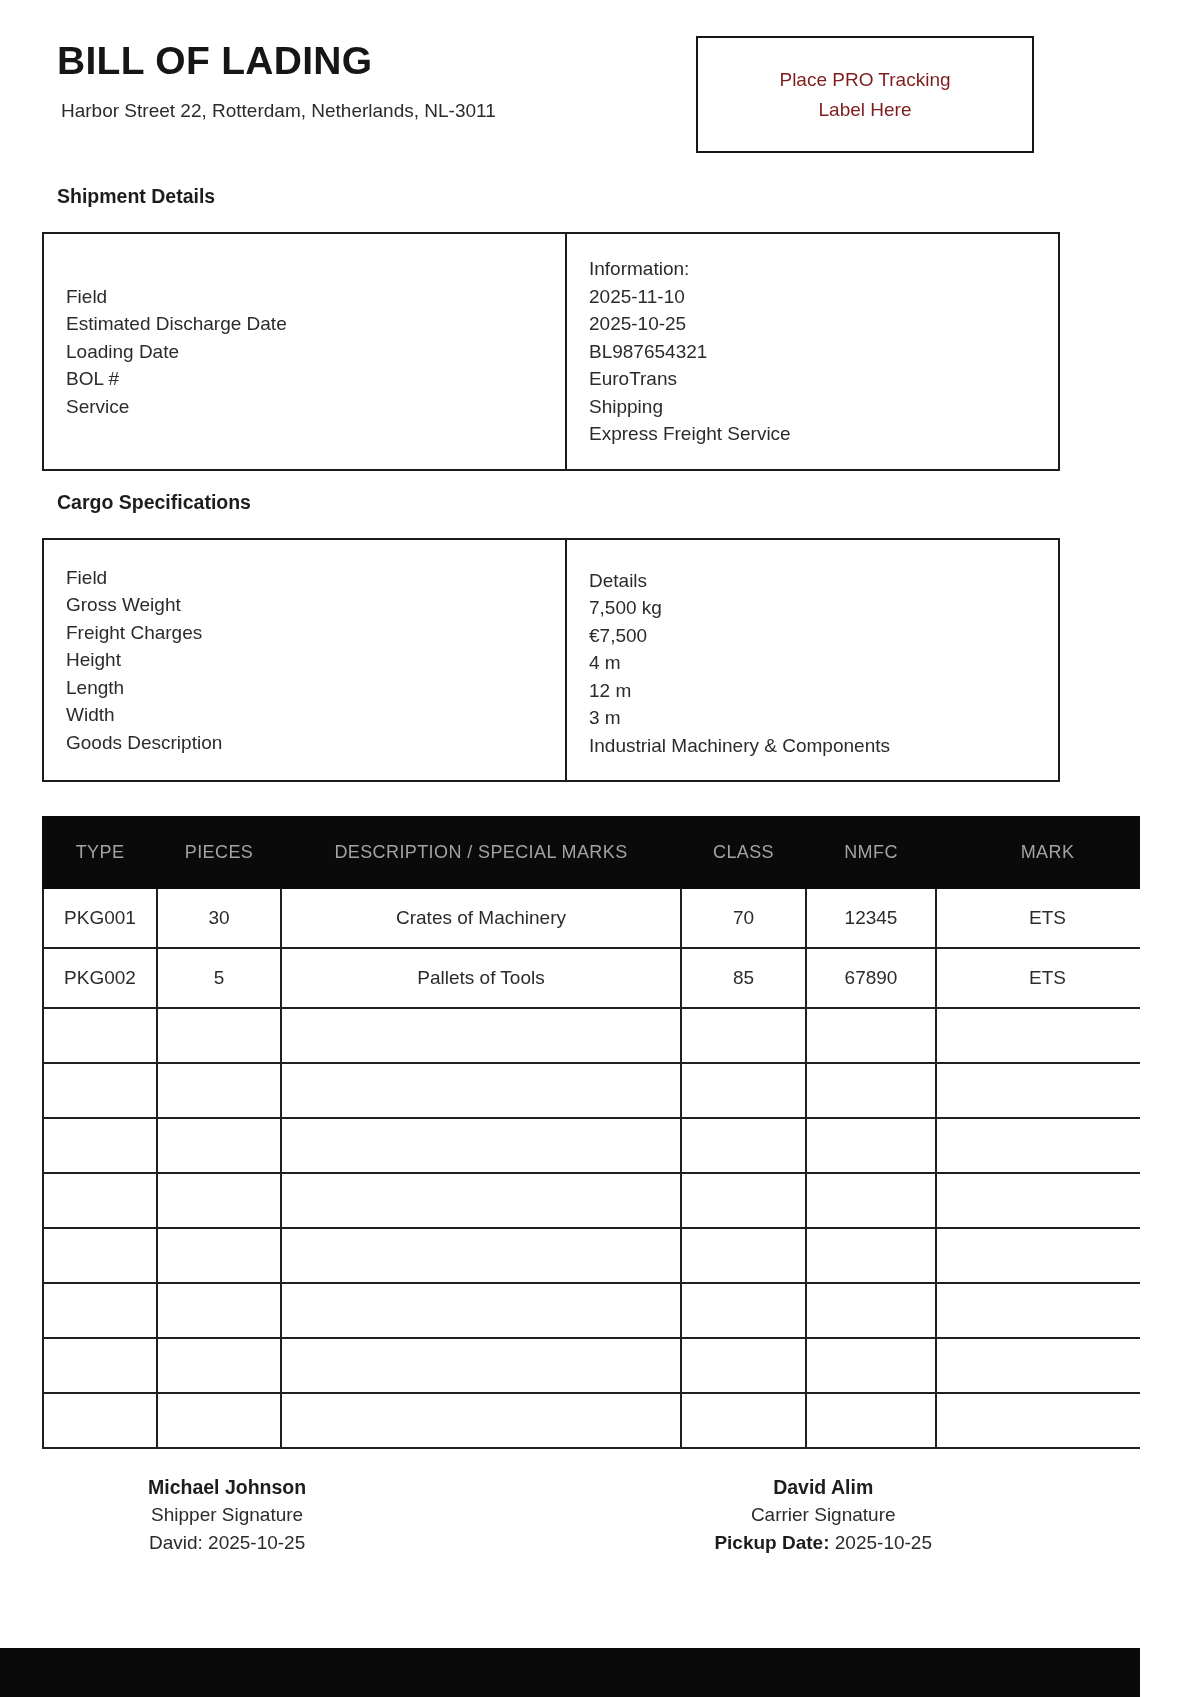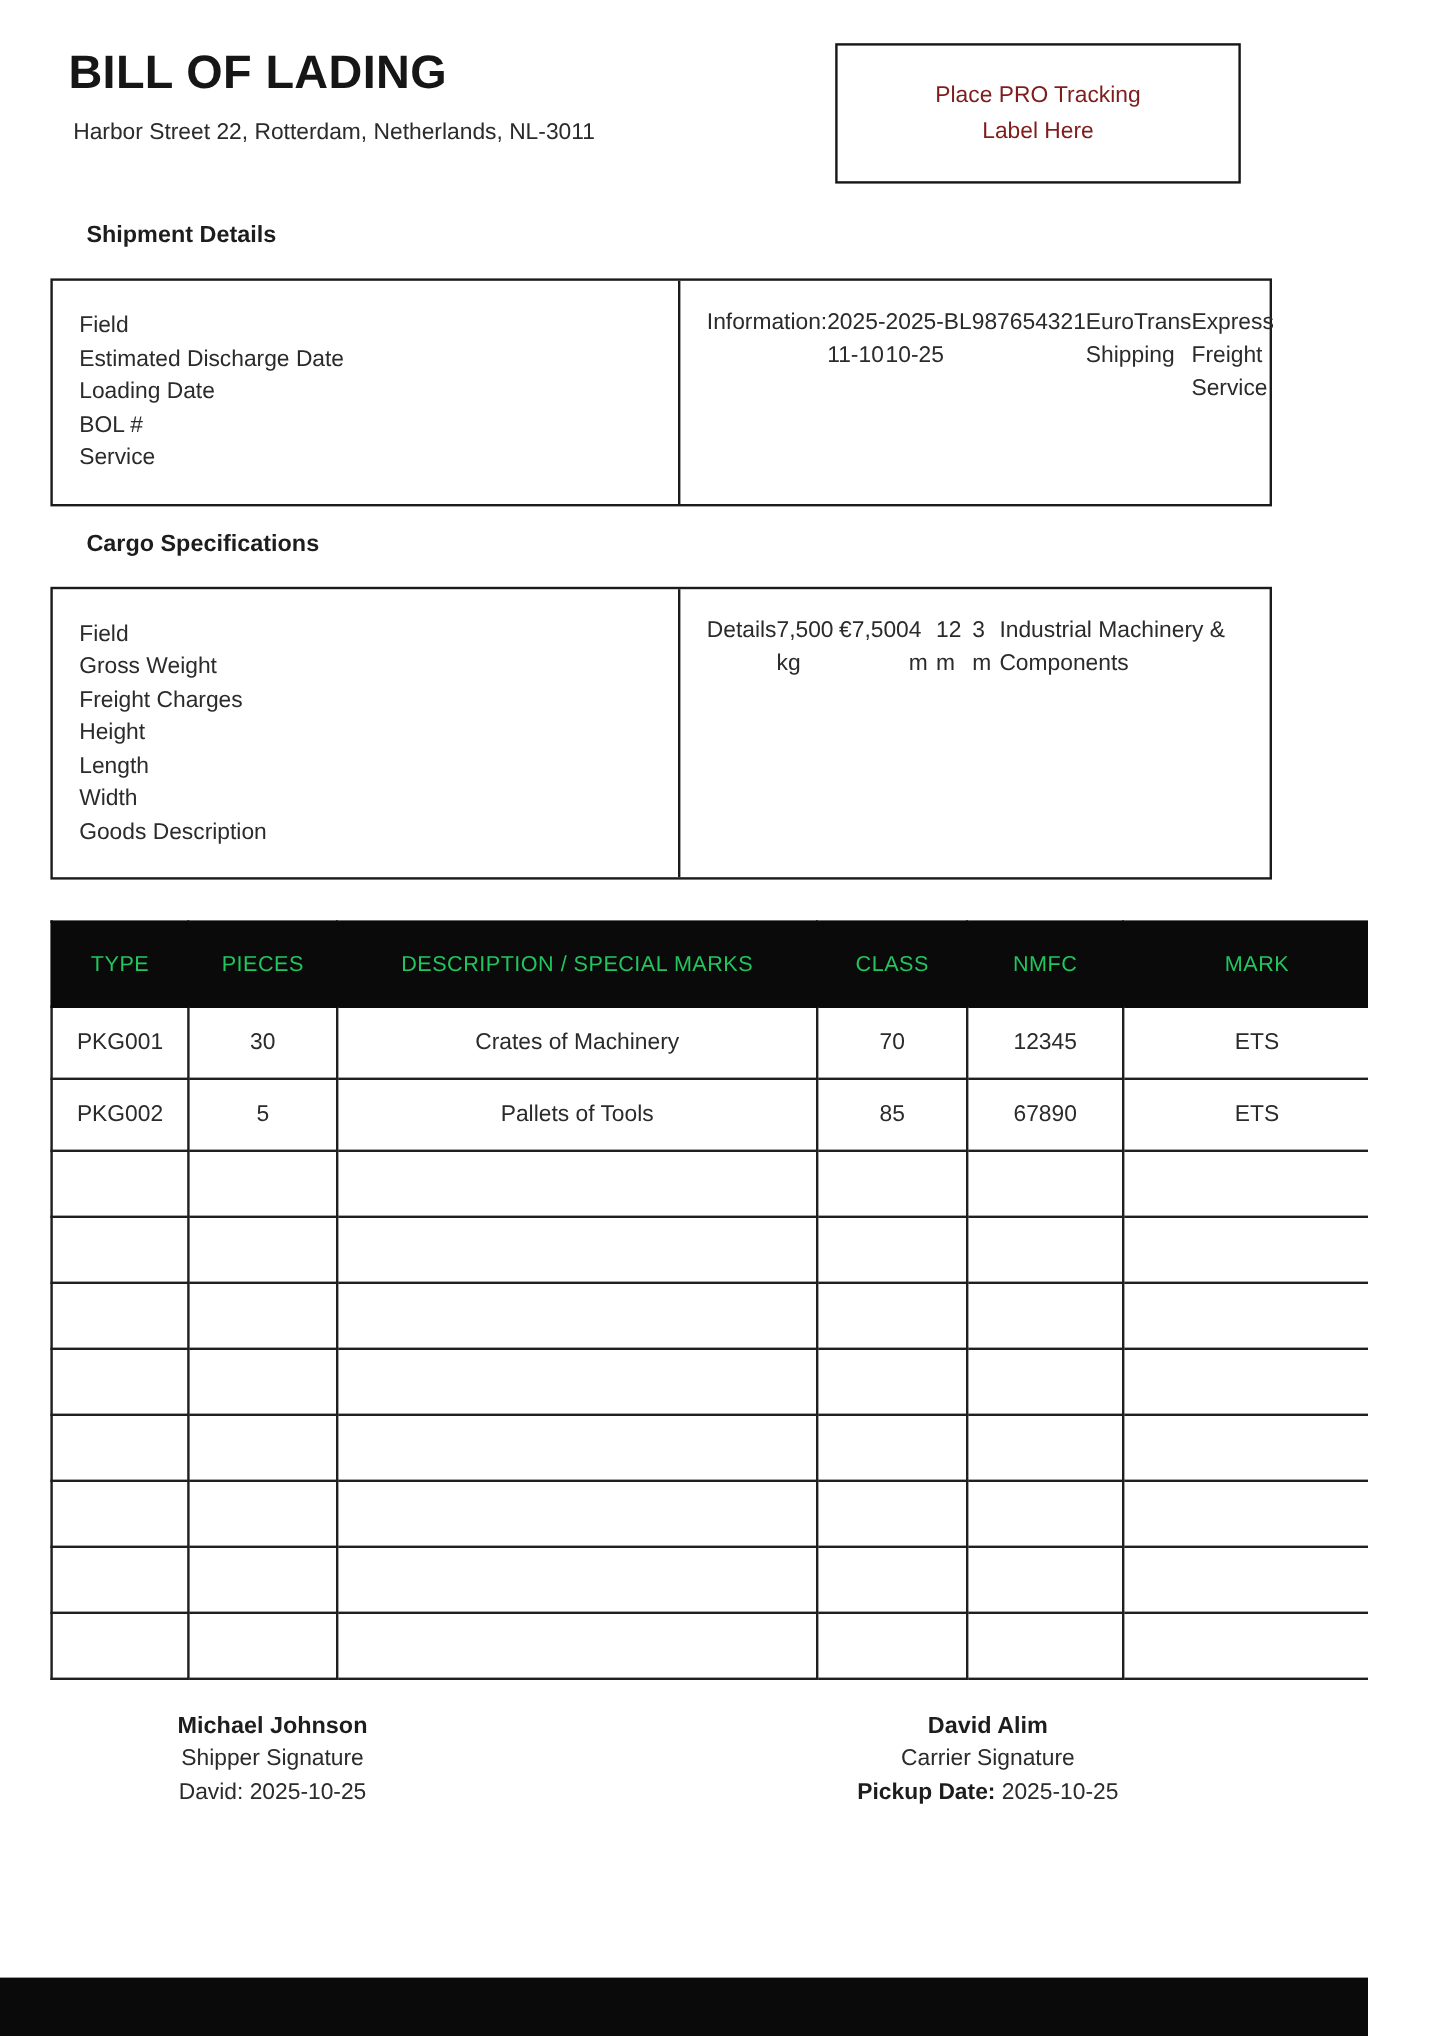--- a/index.html
+++ b/index.html
@@ -32,7 +32,7 @@
   .tracking-box .tracking-text { display: block; max-width: 195px; font-size: 19px; line-height: 30px; color: #7f1d1d; }
 
   
-  .section-heading { font-size: 19.5px; font-weight: 700; color: #1d1d1d; margin-left: 30px; }
+  .section-heading { font-size: 19.5px; font-weight: 700; color: #1d1d1d; margin-left: 15px; }
   .heading-shipment { margin-top: 32px; }
   .heading-cargo { margin-top: 20px; }
 

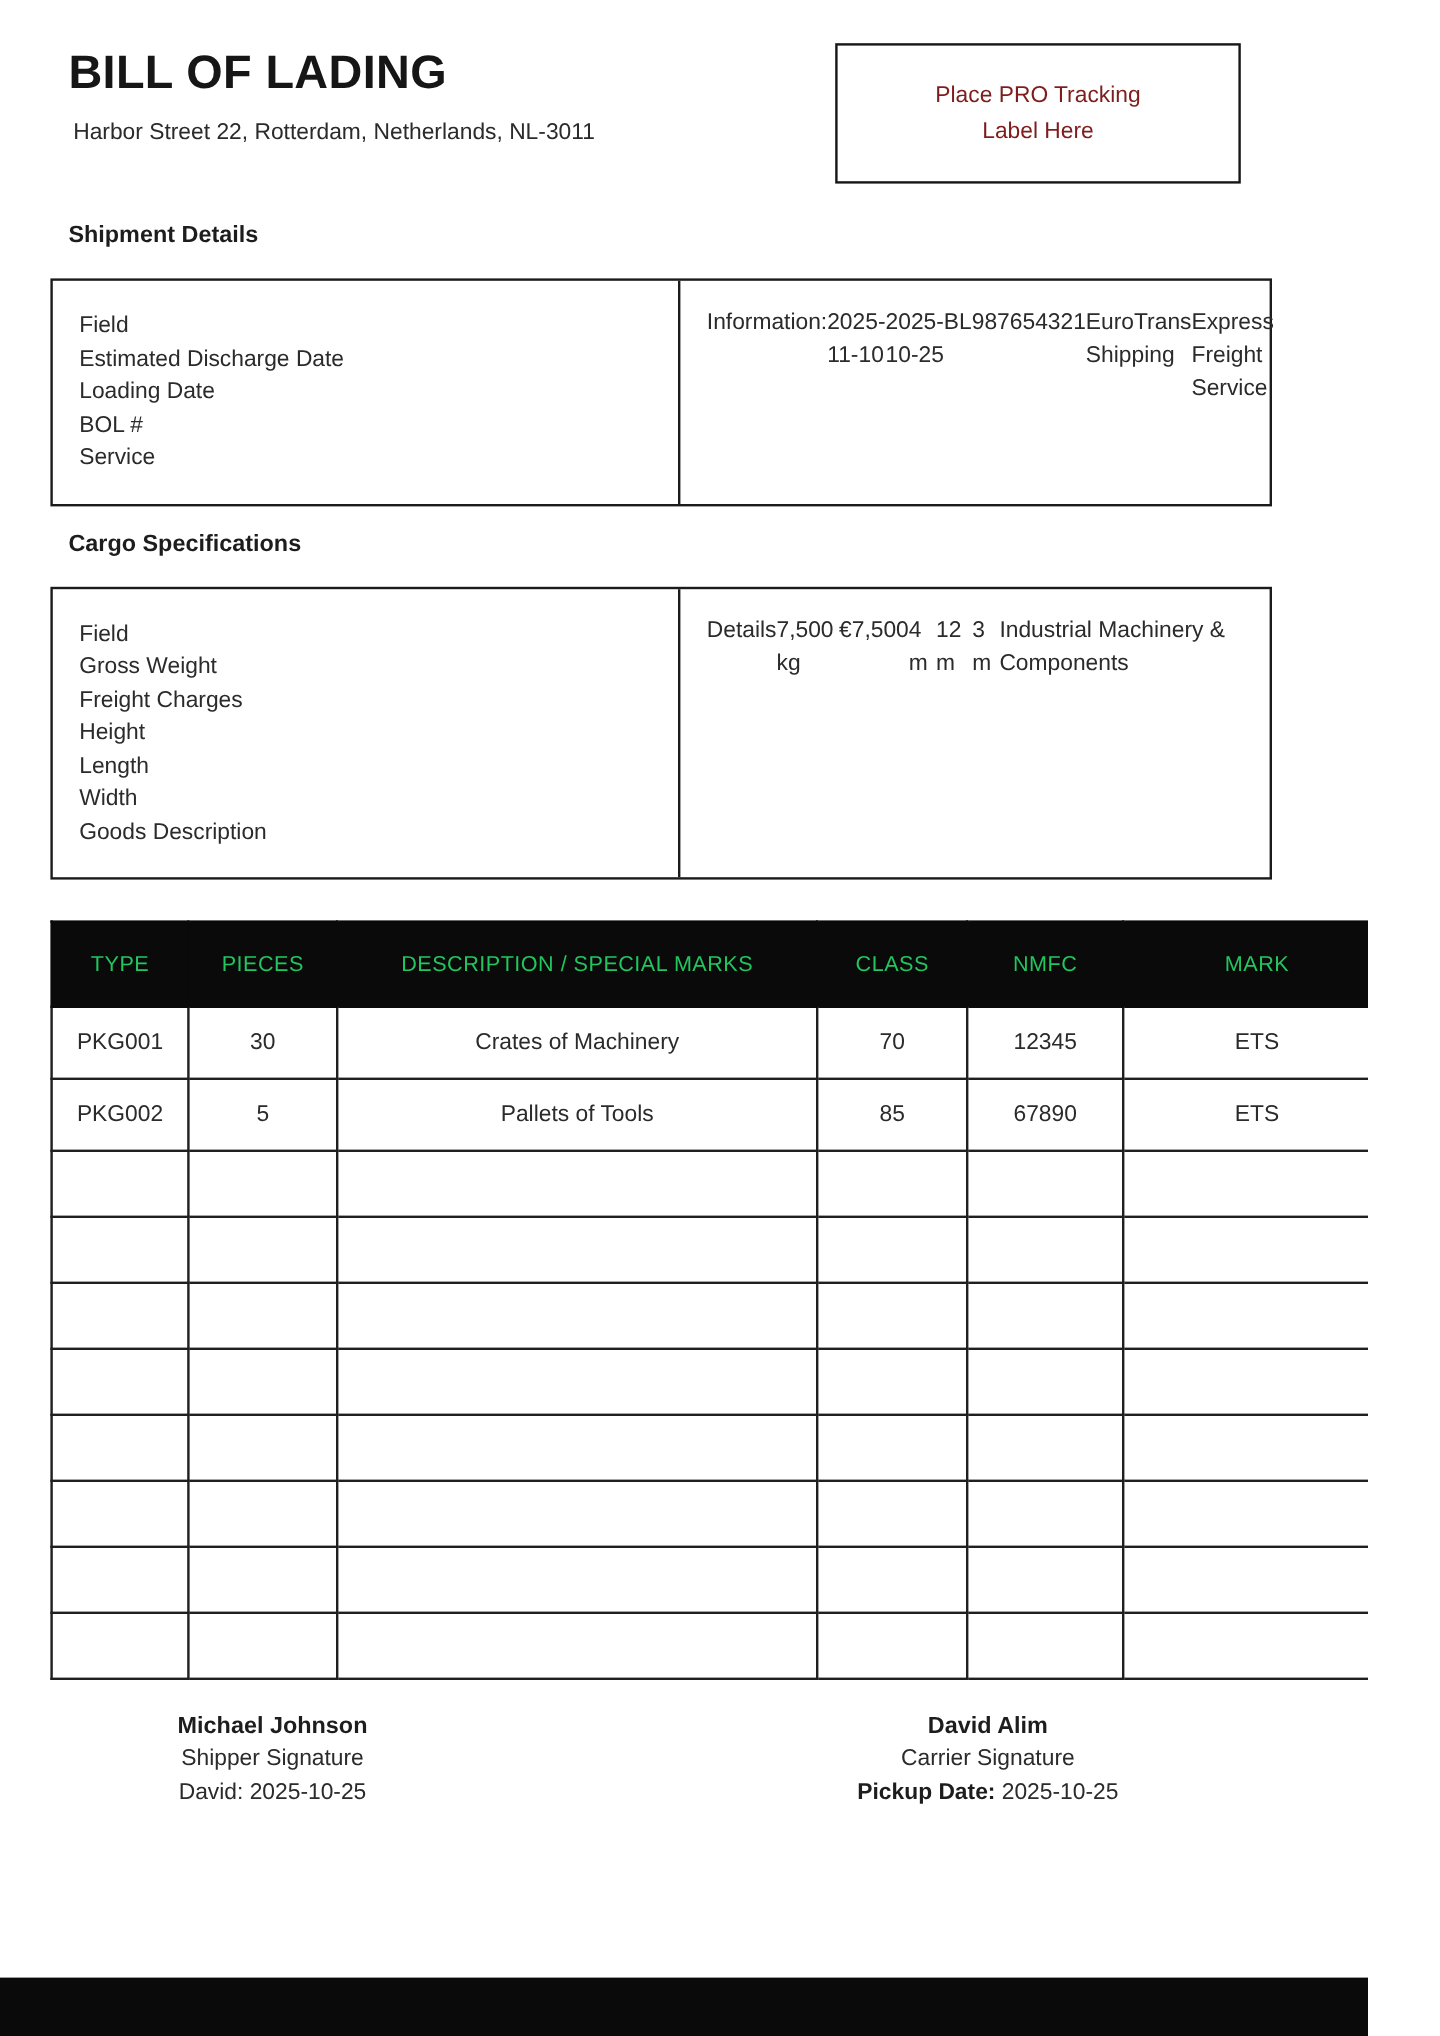--- a/index.html
+++ b/index.html
@@ -52,7 +52,7 @@
   .kv-right {
     flex: 1;
     padding: 21px 10px 21px 22px;
-    display: flex; justify-content: flex-end;
+    display: flex; flex-direction: column; justify-content: flex-end;
   }
   .kv-line { font-size: 19px; line-height: 27.5px; white-space: pre-line; color: #2b2b2b; }
 

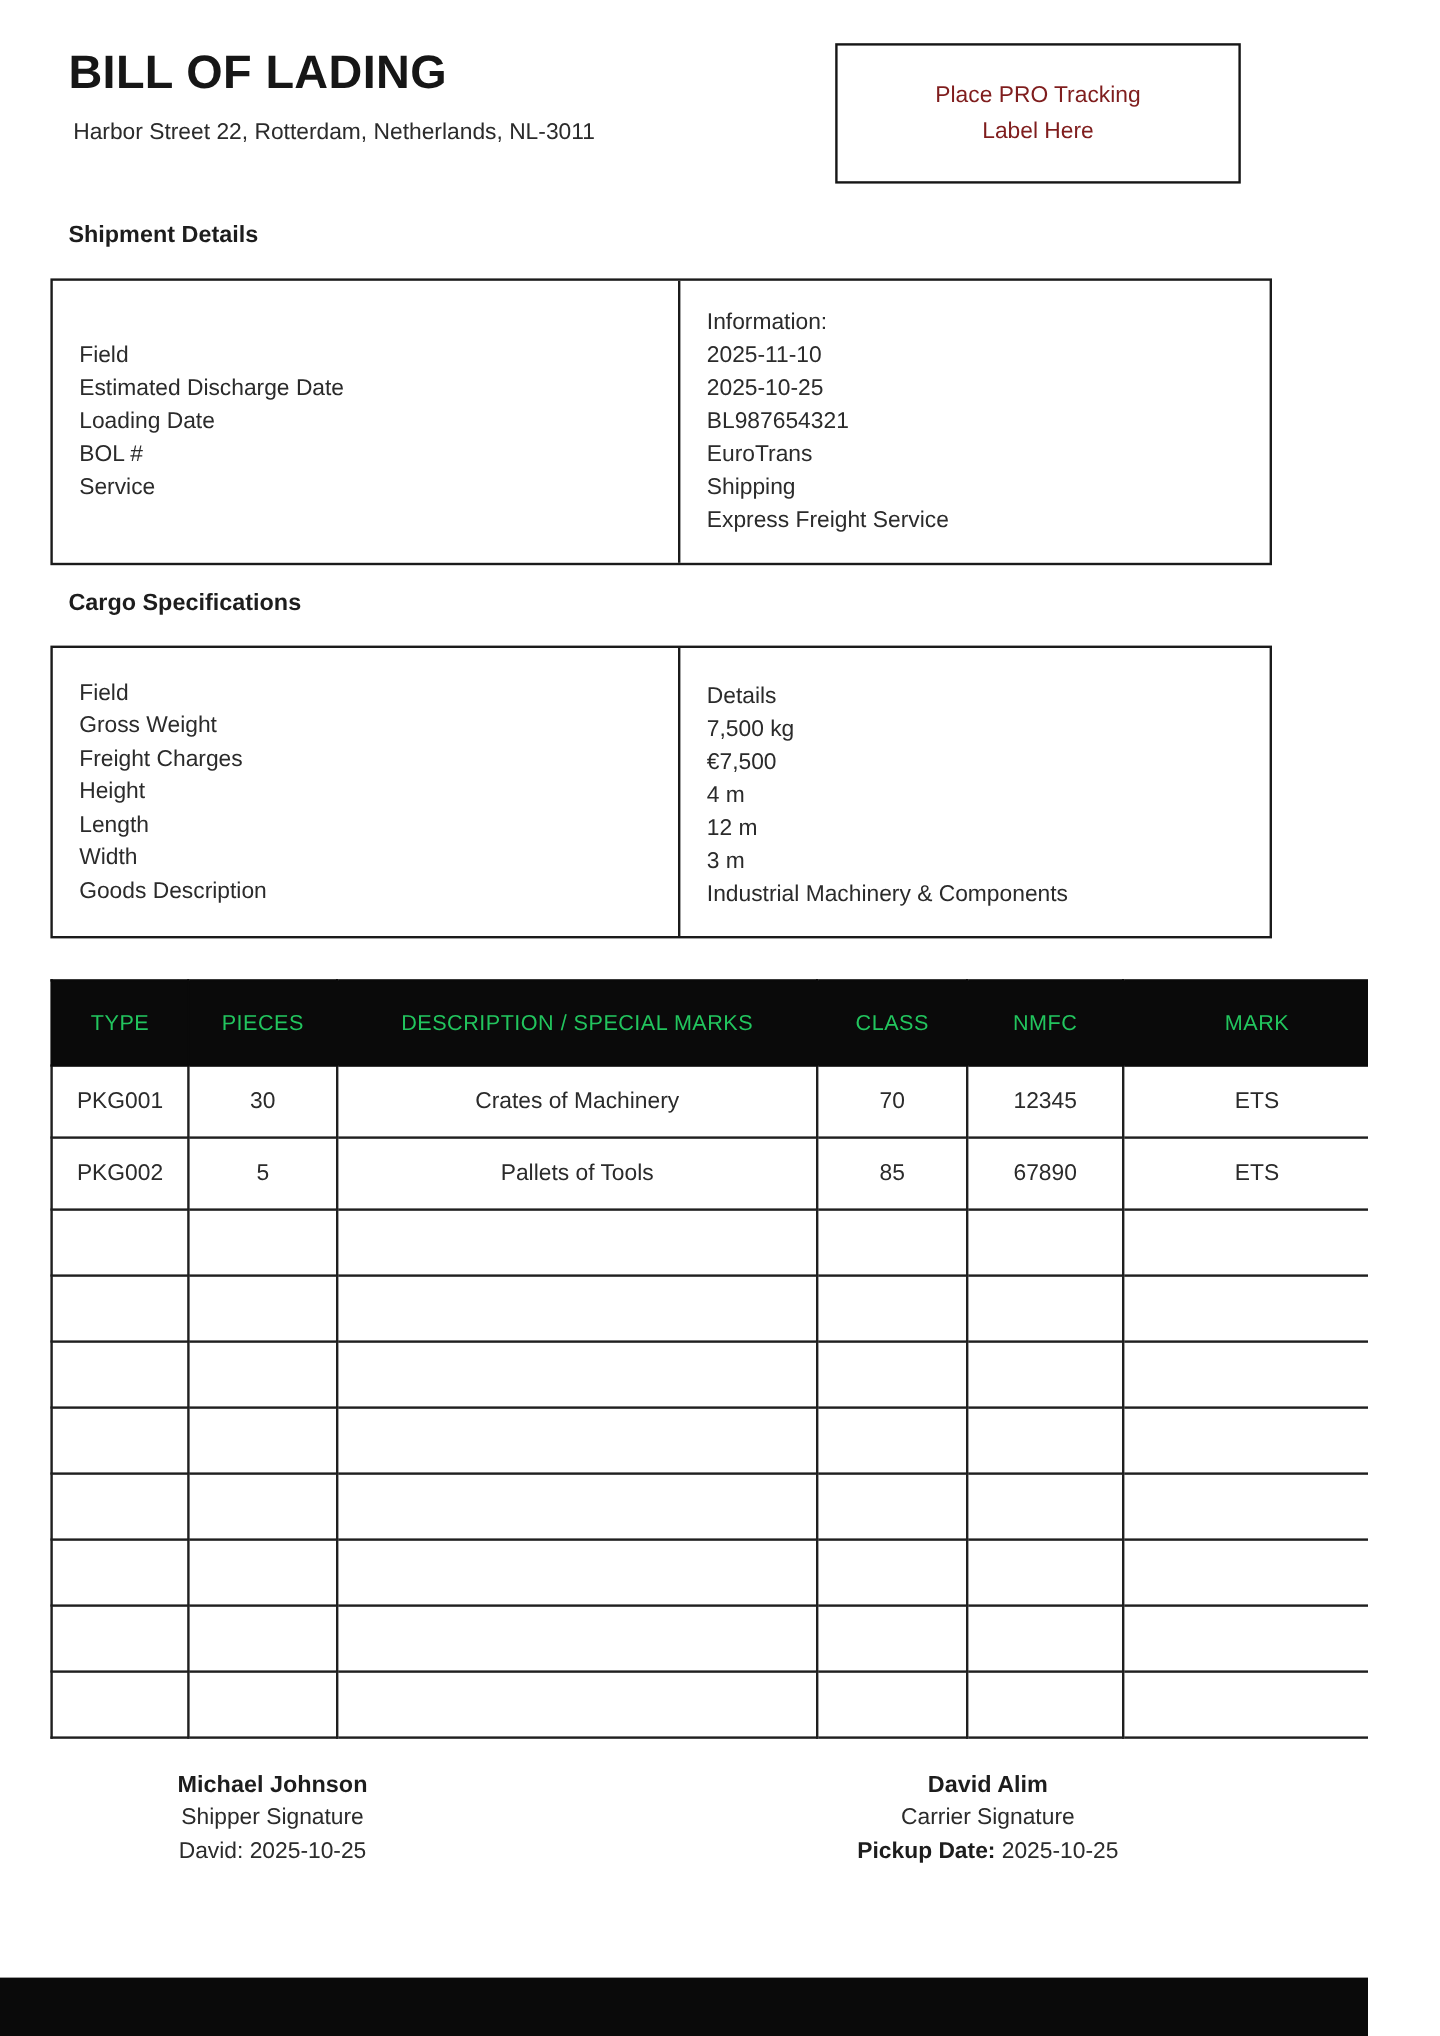--- a/index.html
+++ b/index.html
@@ -65,7 +65,7 @@
   }
   .pkg-table th {
     background: #0a0a0a;
-    color: #22c55e;
+    color: #a3a3a3;
     font-weight: 400;
     font-size: 18px;
     letter-spacing: 0.4px;

